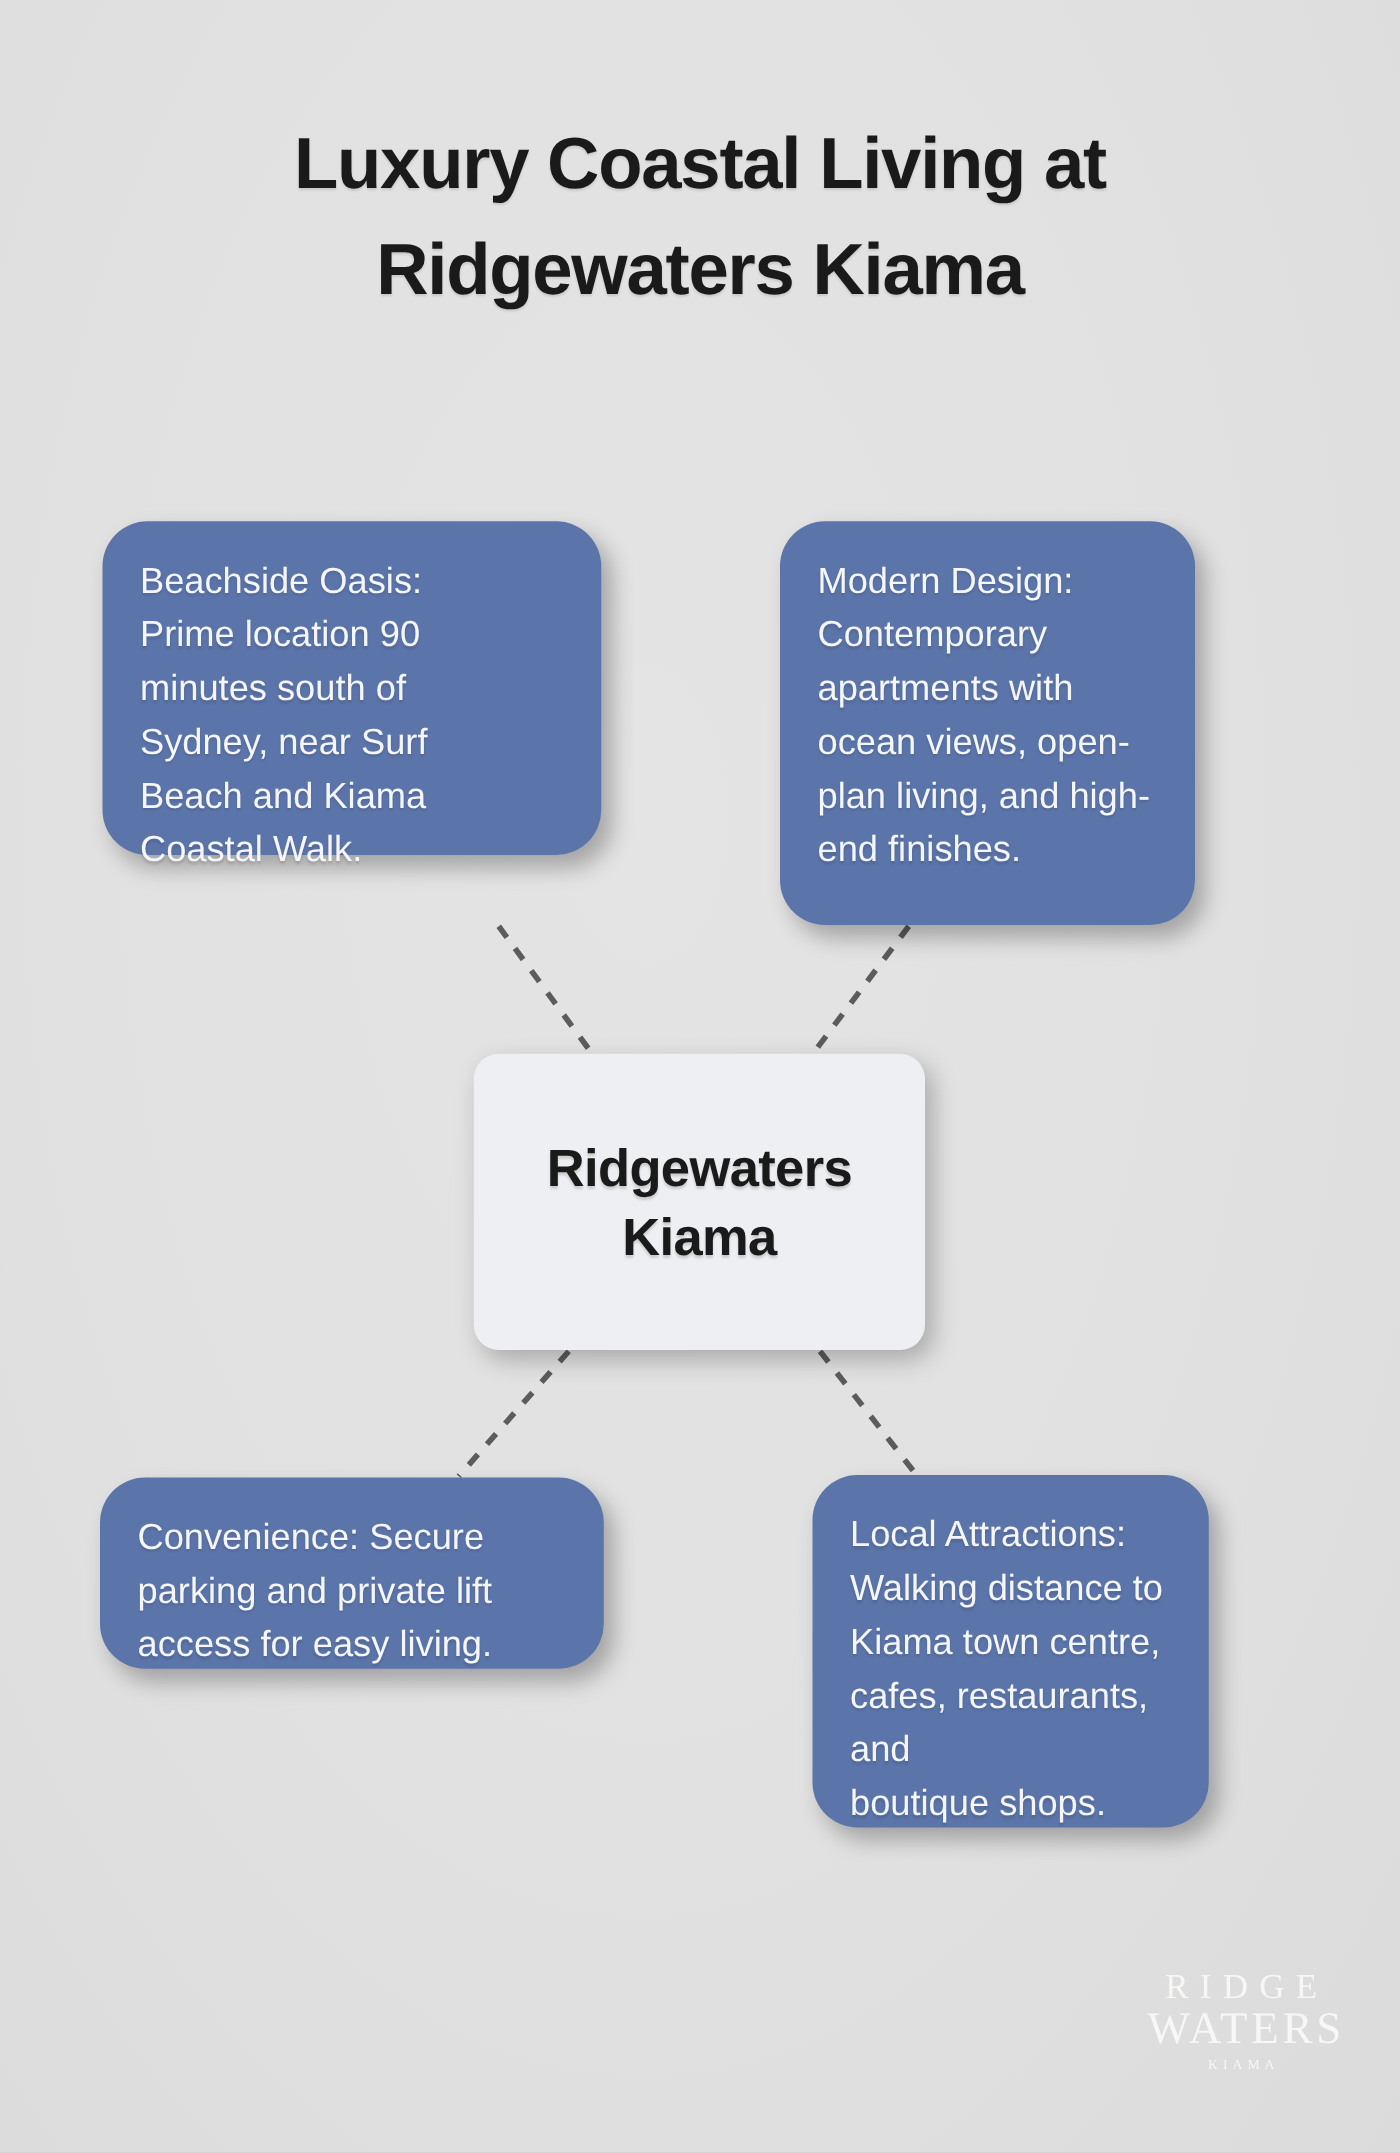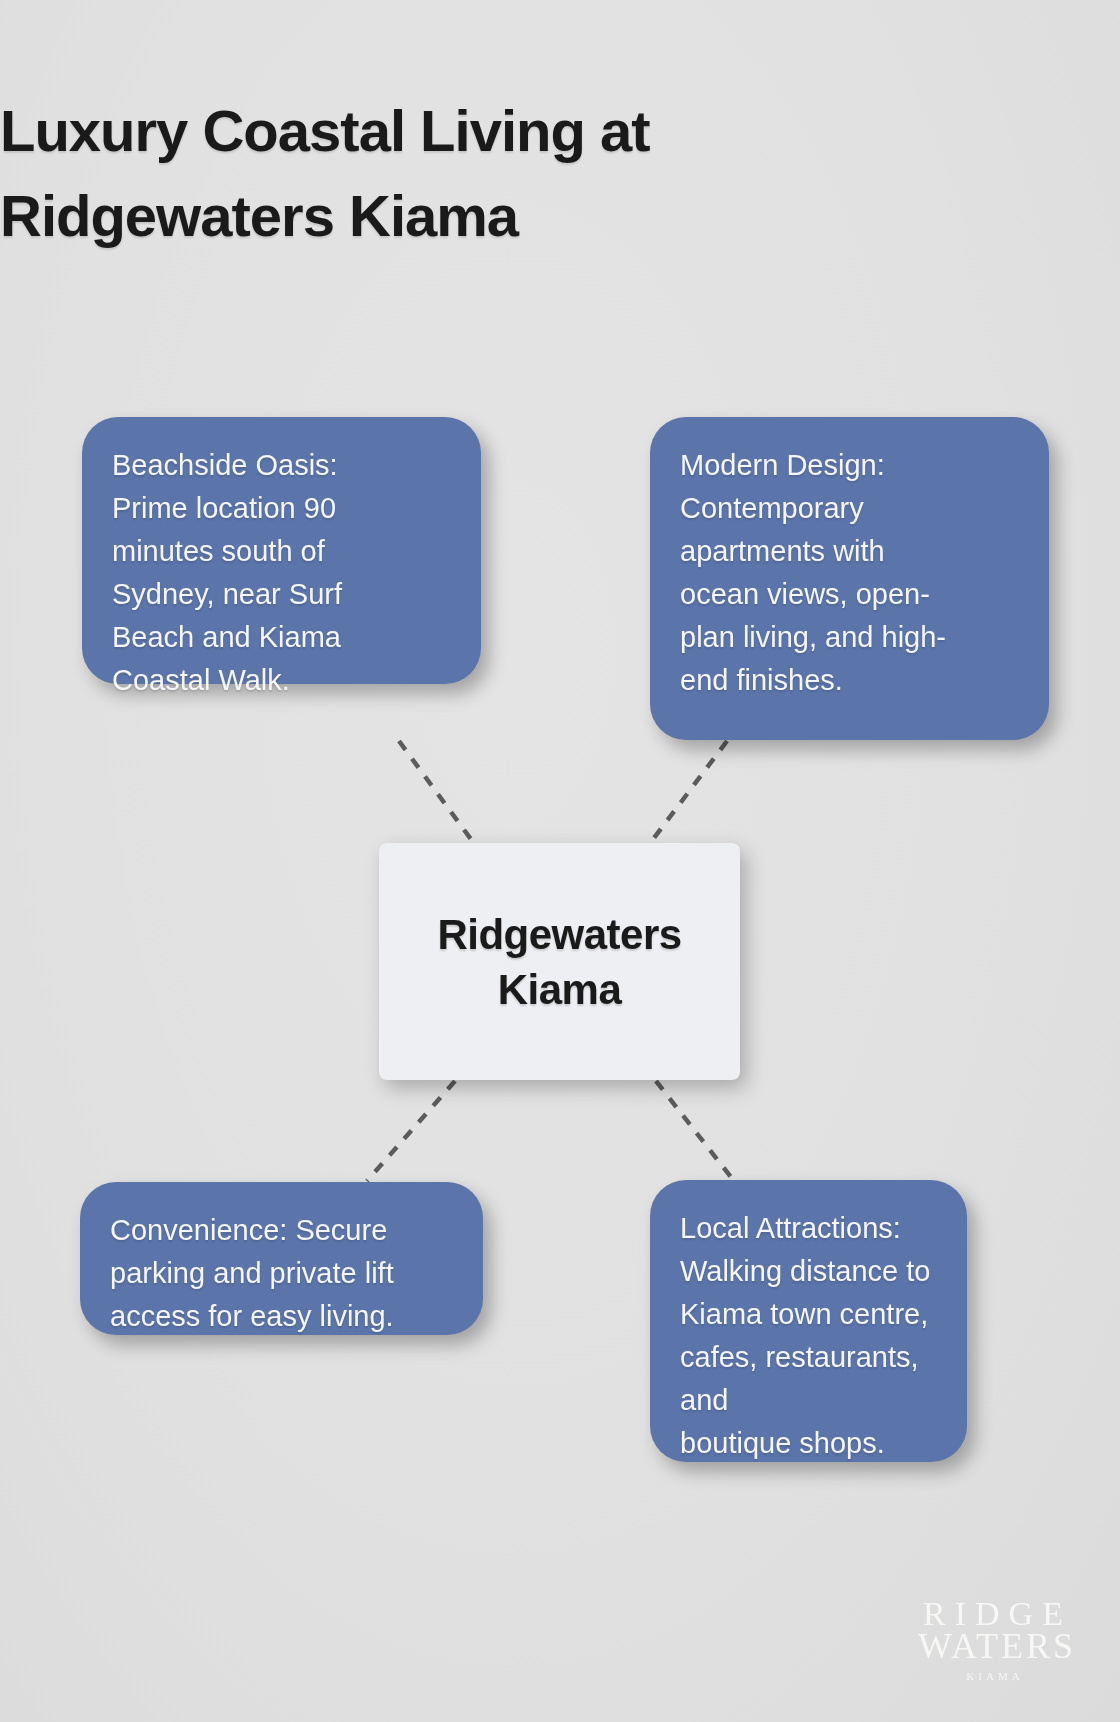--- a/index.html
+++ b/index.html
@@ -26,7 +26,7 @@
     left:0;top:88px;
     width:1120px;
     margin:0;
-    text-align:left;
+    text-align:center;
     font-size:58px;
     line-height:85px;
     font-weight:700;

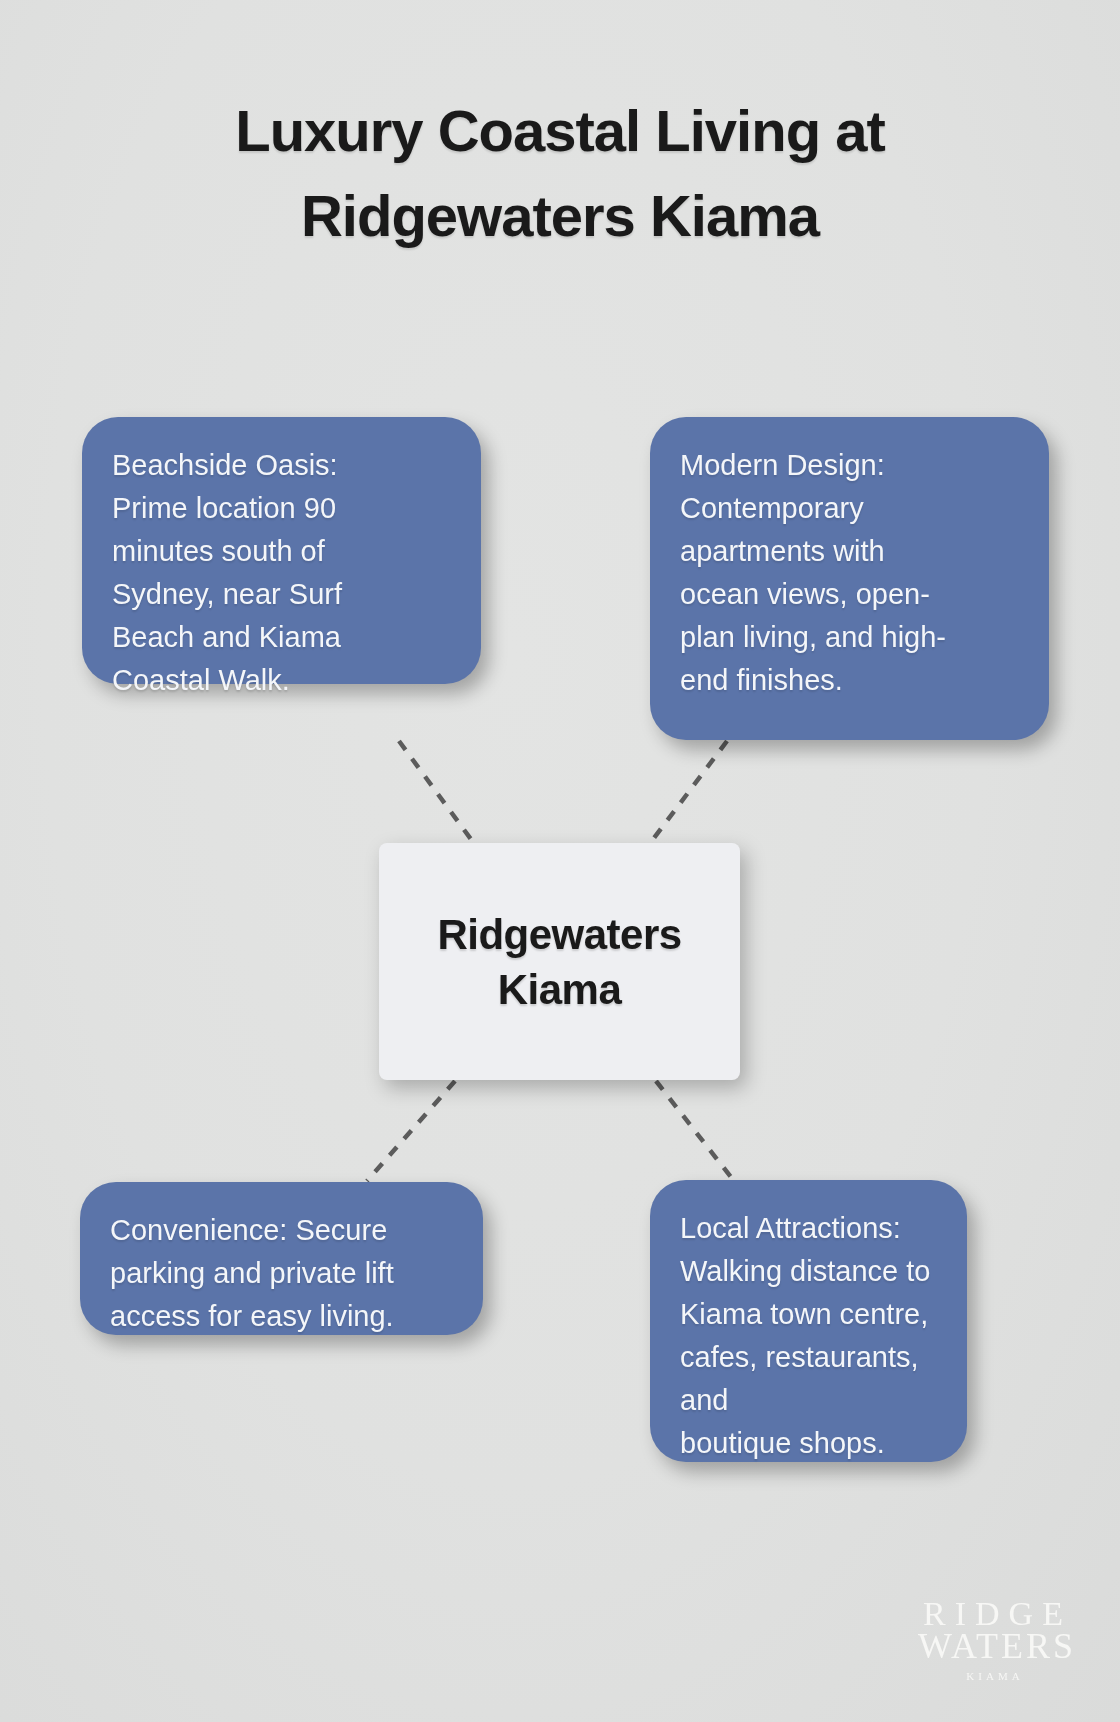--- a/index.html
+++ b/index.html
@@ -59,7 +59,7 @@
     text-shadow:0 2px 2px rgba(0,0,0,0.12);
   }
   .node-tl{left:82px;top:417px;width:399px;height:267px;}
-  .node-tr{left:650px;top:417px;width:399px;height:323px;}
+  .node-tr{left:624px;top:417px;width:332px;height:323px;}
   .node-bl{left:80px;top:1182px;width:403px;height:153px;}
   .node-br{left:650px;top:1180px;width:317px;height:282px;}
   .center-node{

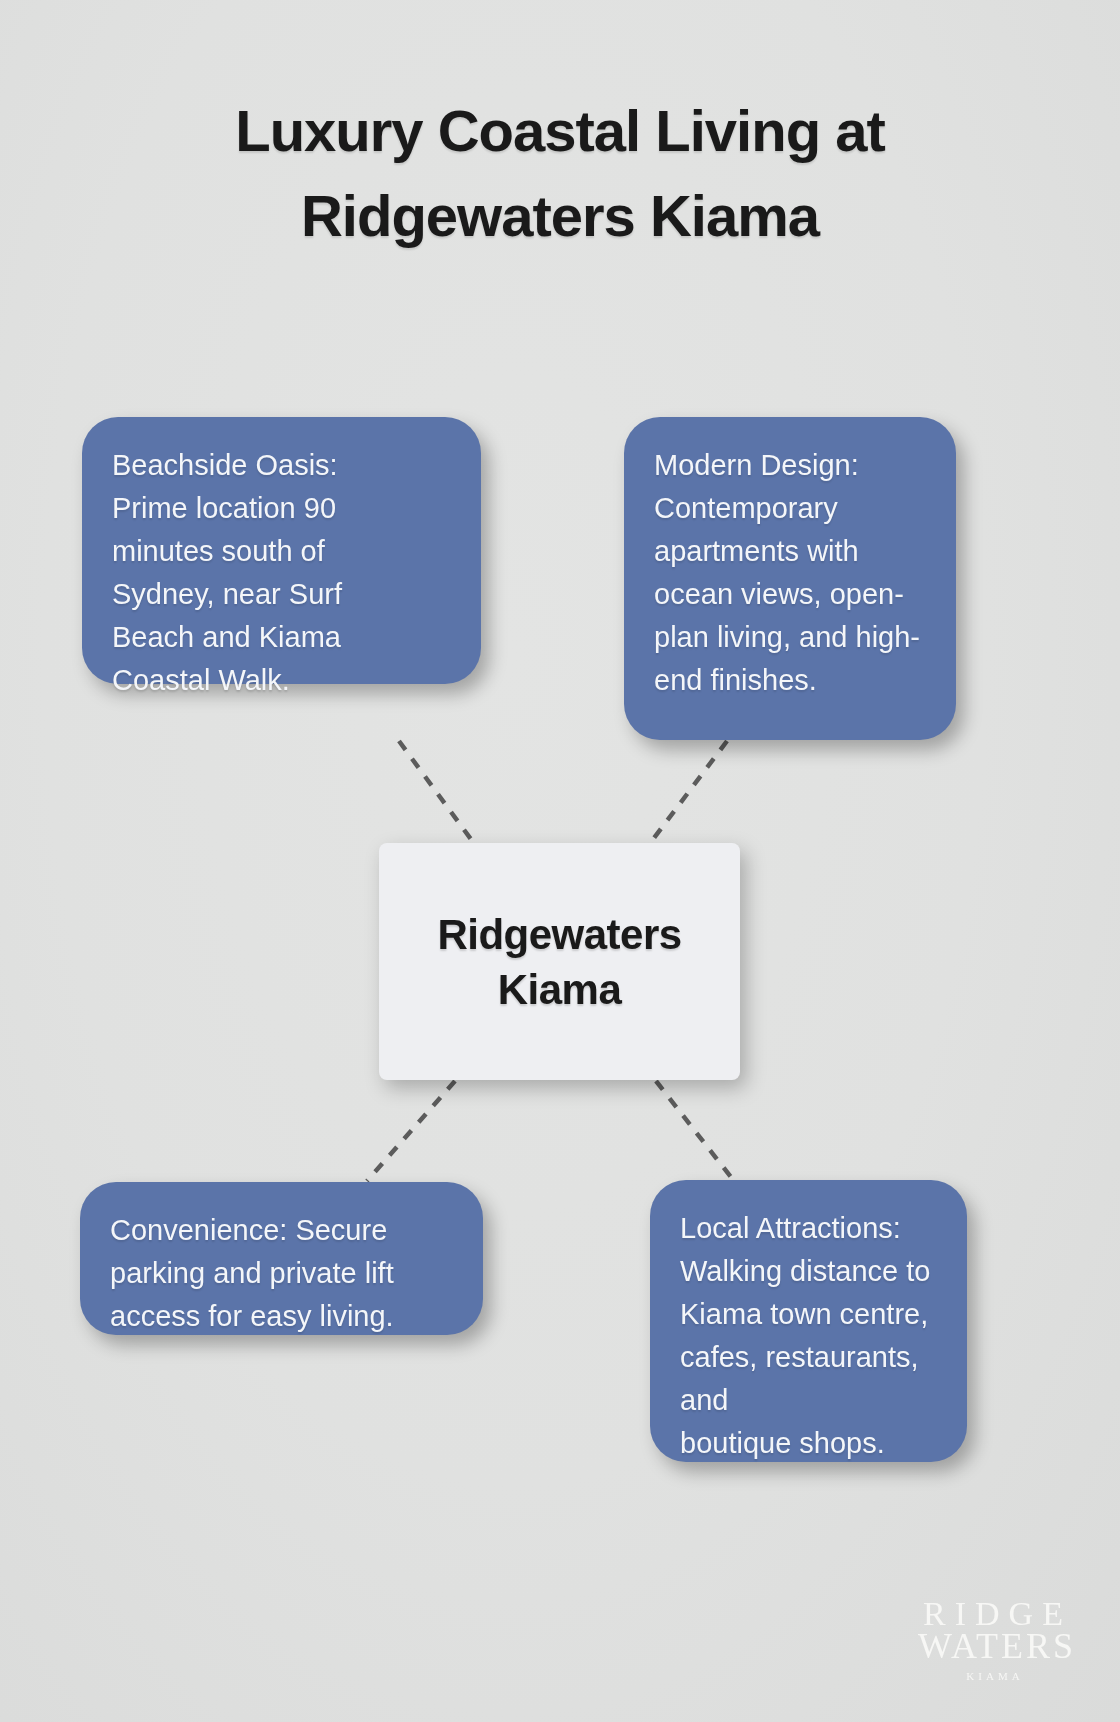--- a/index.html
+++ b/index.html
@@ -66,7 +66,7 @@
     position:absolute;
     left:379px;top:843px;width:361px;height:237px;
     background:var(--center-bg);
-    border-radius:8px;
+    border-radius:20px;
     box-shadow:6px 8px 20px rgba(0,0,0,0.25);
     display:flex;align-items:center;justify-content:center;
     box-sizing:border-box;

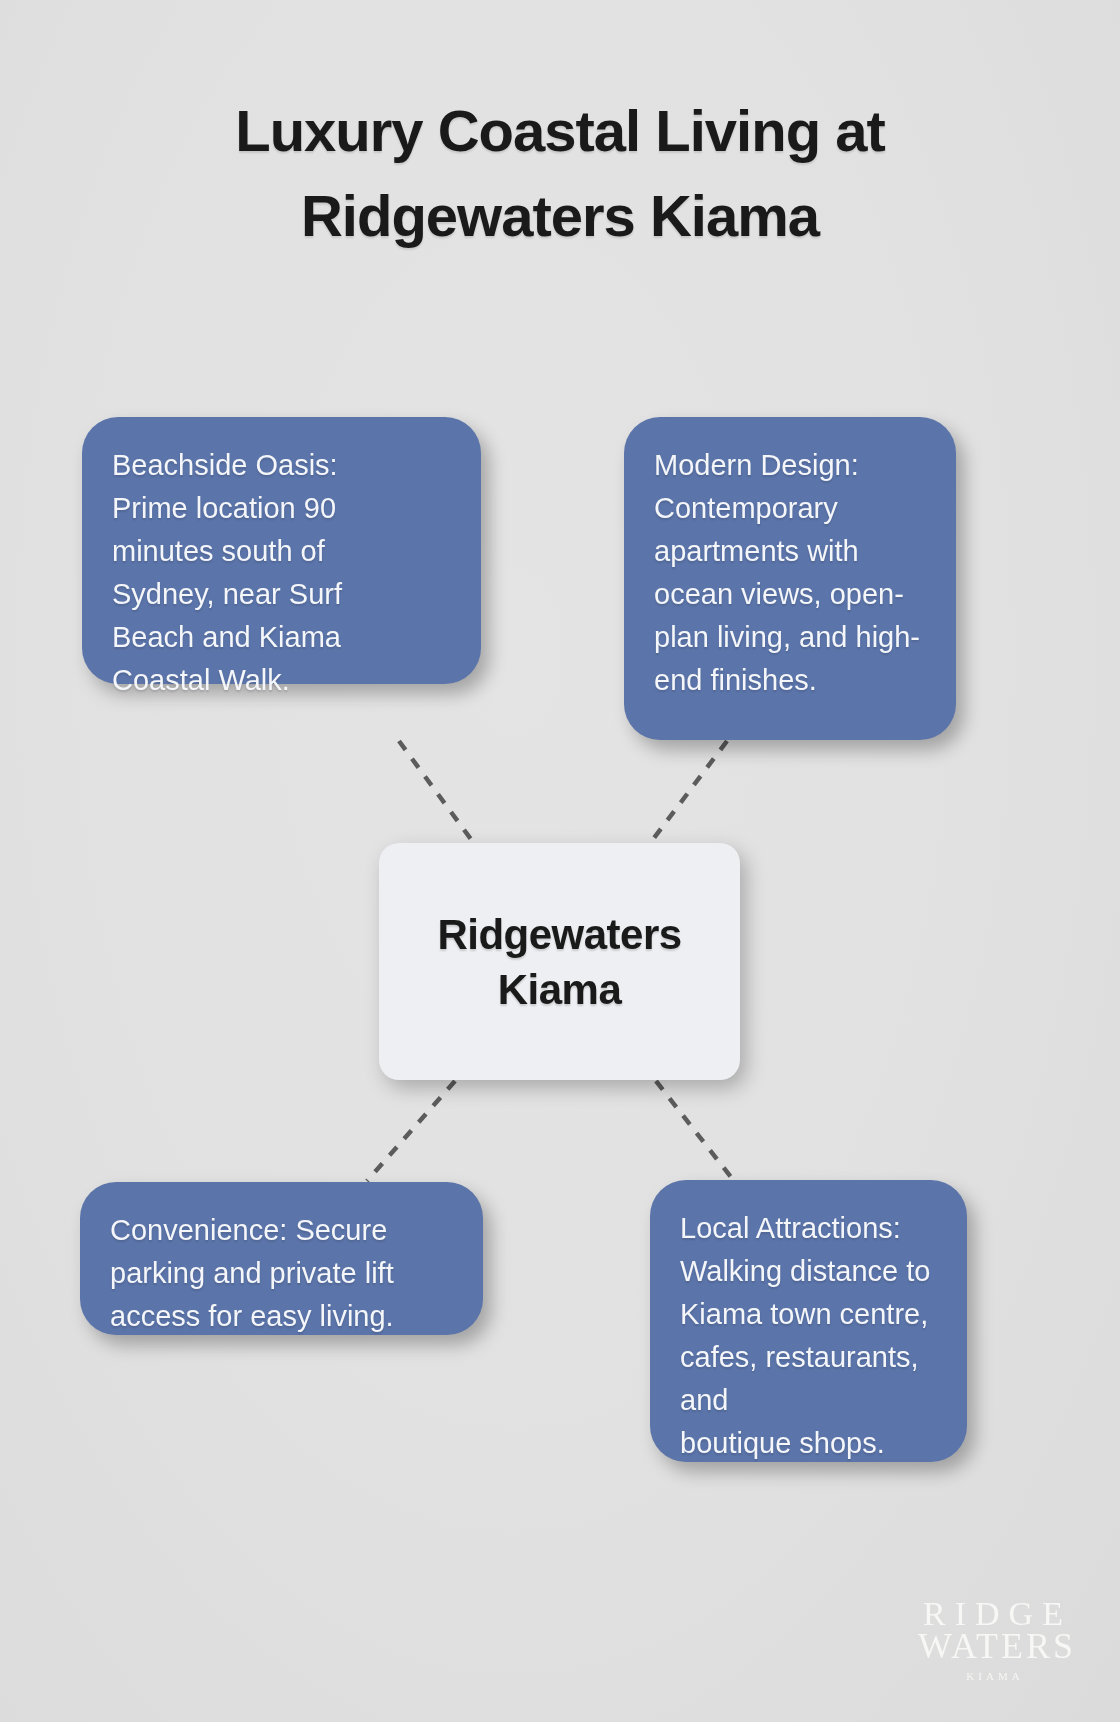--- a/index.html
+++ b/index.html
@@ -89,11 +89,10 @@
     font-family:"Liberation Serif", serif;
   }
   .logo-ridge{
-    font-size:34px;
+    font-size:28px;
     letter-spacing:9px;
     margin-right:-9px; 
     line-height:32px;
-    margin-top:24px;
   }
   .logo-waters{
     font-size:36px;

